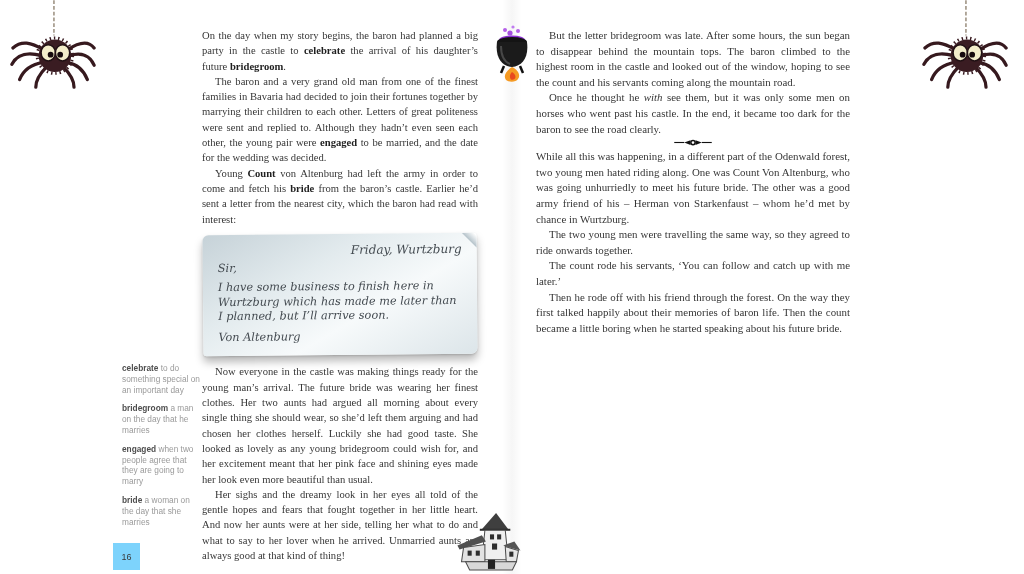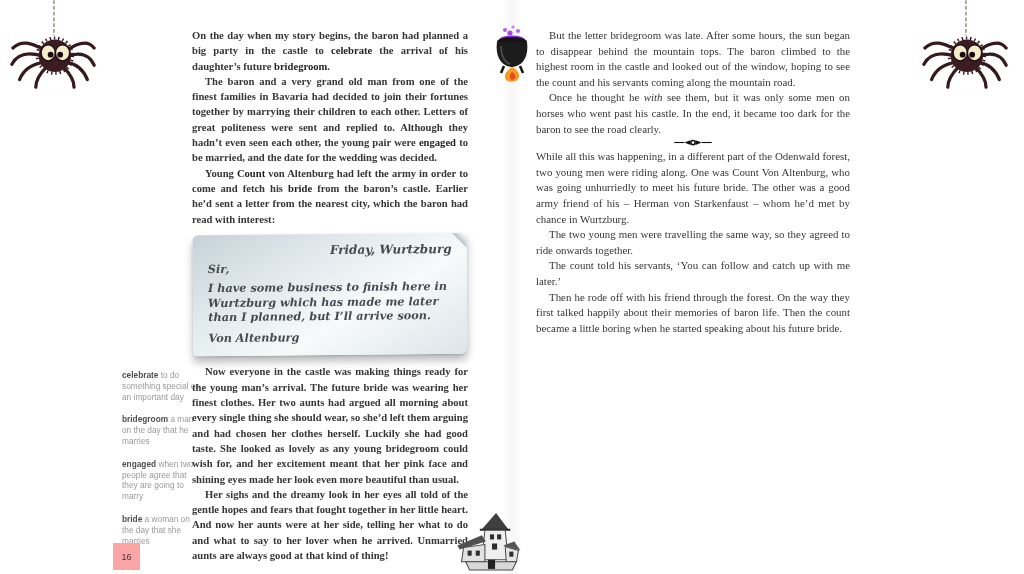--- a/index.html
+++ b/index.html
@@ -12,7 +12,7 @@
     background:linear-gradient(90deg, rgba(0,0,0,0) 0%, rgba(0,0,0,0.035) 50%, rgba(0,0,0,0) 100%);
   }
   .column { position:absolute; color:#363636; }
-  .col-left  { left:192px; top:28px; width:276px; font-size:10.6px; line-height:15.3px;font-weight:bold; }
+  .col-left  { left:202px; top:28px; width:276px; font-size:10.6px; line-height:15.3px; }
   .col-right { left:536px; top:28px; width:314px; font-size:10.9px; line-height:15.6px; }
   .para { margin:0; text-align:justify; }
   .para.indent { text-indent:13px; }

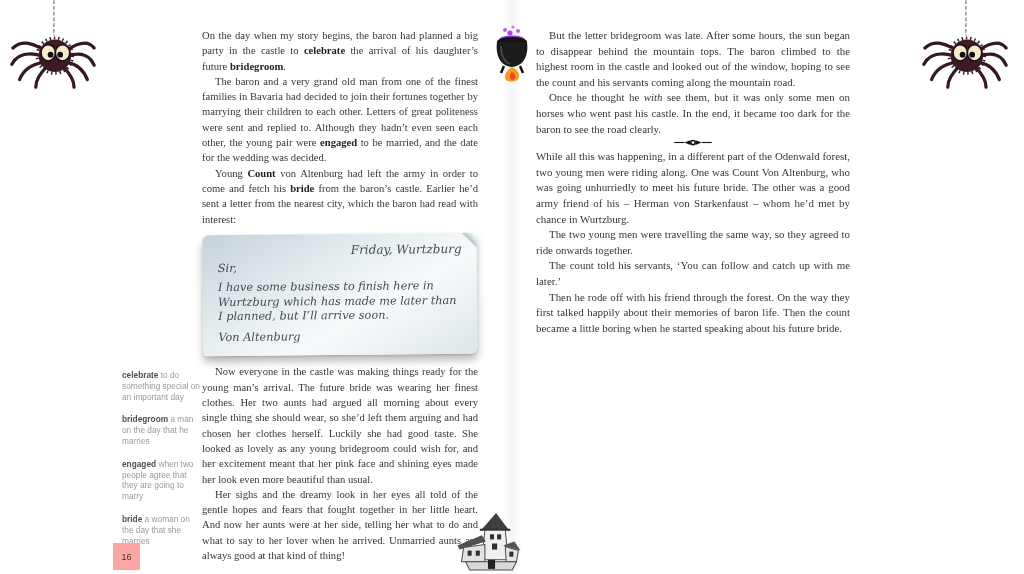--- a/index.html
+++ b/index.html
@@ -169,7 +169,7 @@
       </svg>
     </div>
     <div id="right-bottom">
-        <p class="para">While all this was happening, in a different part of the Odenwald forest, two young men were riding along. One was Count Von Altenburg, who was going unhurriedly to meet his future bride. The other was a good army friend of his – Herman von Starkenfaust – whom he’d met by chance in Wurtzburg.</p>
+        <p class="para">While all this was happening, in a different part of the Odenwald forest, two young men hated riding along. One was Count Von Altenburg, who was going unhurriedly to meet his future bride. The other was a good army friend of his – Herman von Starkenfaust – whom he’d met by chance in Wurtzburg.</p>
         <p class="para indent">The two young men were travelling the same way, so they agreed to ride onwards together.</p>
         <p class="para indent">The count told his servants, ‘You can follow and catch up with me later.’</p>
         <p class="para indent">Then he rode off with his friend through the forest. On the way they first talked happily about their memories of baron life. Then the count became a little boring when he started speaking about his future bride.</p>

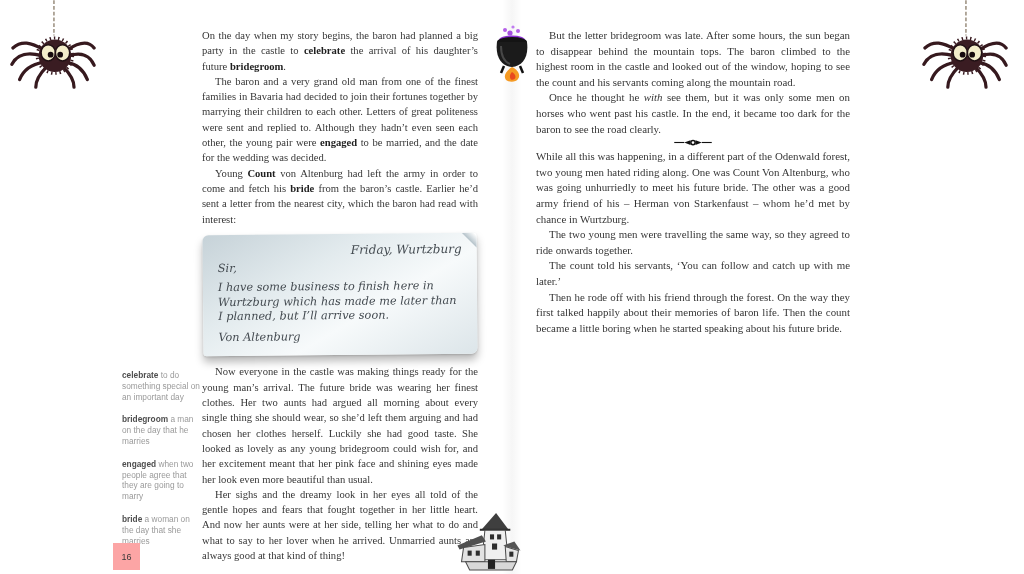--- a/index.html
+++ b/index.html
@@ -171,7 +171,7 @@
     <div id="right-bottom">
         <p class="para">While all this was happening, in a different part of the Odenwald forest, two young men hated riding along. One was Count Von Altenburg, who was going unhurriedly to meet his future bride. The other was a good army friend of his – Herman von Starkenfaust – whom he’d met by chance in Wurtzburg.</p>
         <p class="para indent">The two young men were travelling the same way, so they agreed to ride onwards together.</p>
-        <p class="para indent">The count told his servants, ‘You can follow and catch up with me later.’</p>
+        <p class="para indent">The count rode his servants, ‘You can follow and catch up with me later.’</p>
         <p class="para indent">Then he rode off with his friend through the forest. On the way they first talked happily about their memories of baron life. Then the count became a little boring when he started speaking about his future bride.</p>
       </div>
   </div>

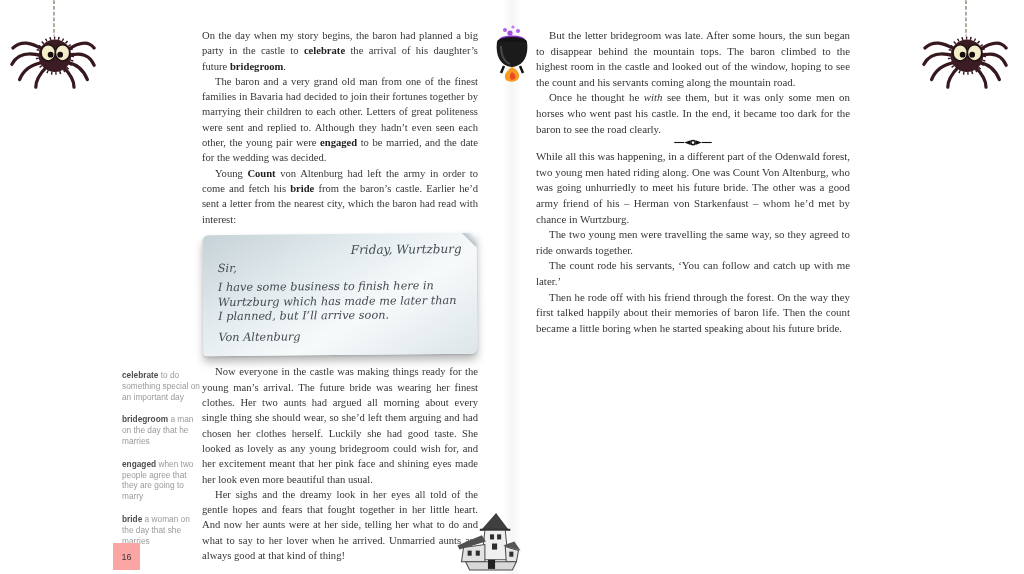--- a/index.html
+++ b/index.html
@@ -43,7 +43,7 @@
     font-family:"Liberation Sans", sans-serif; font-size:8.3px; line-height:10.8px;
     color:#9a9a9a; text-align:left;
   }
-  .gloss-entry { margin:12px 0 8px 0; }
+  .gloss-entry { margin:5px 0 8px 0; }
   .gloss-term { font-weight:bold; color:#4e4e4e; }
 
   .page-number {

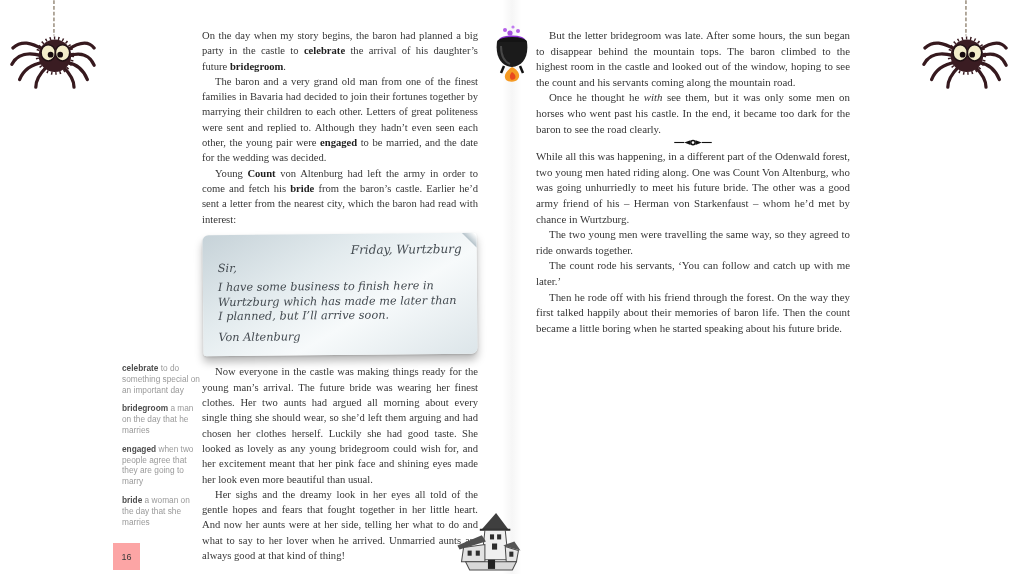--- a/index.html
+++ b/index.html
@@ -47,7 +47,7 @@
   .gloss-term { font-weight:bold; color:#4e4e4e; }
 
   .page-number {
-    position:absolute; width:27px; height:27px; background:#fca5a5; color:#3a3a3a;
+    position:absolute; width:27px; height:27px; background:#7dd3fc; color:#3a3a3a;
     font-family:"Liberation Sans", sans-serif; font-size:9px;
     display:flex; align-items:center; justify-content:center;
   }

